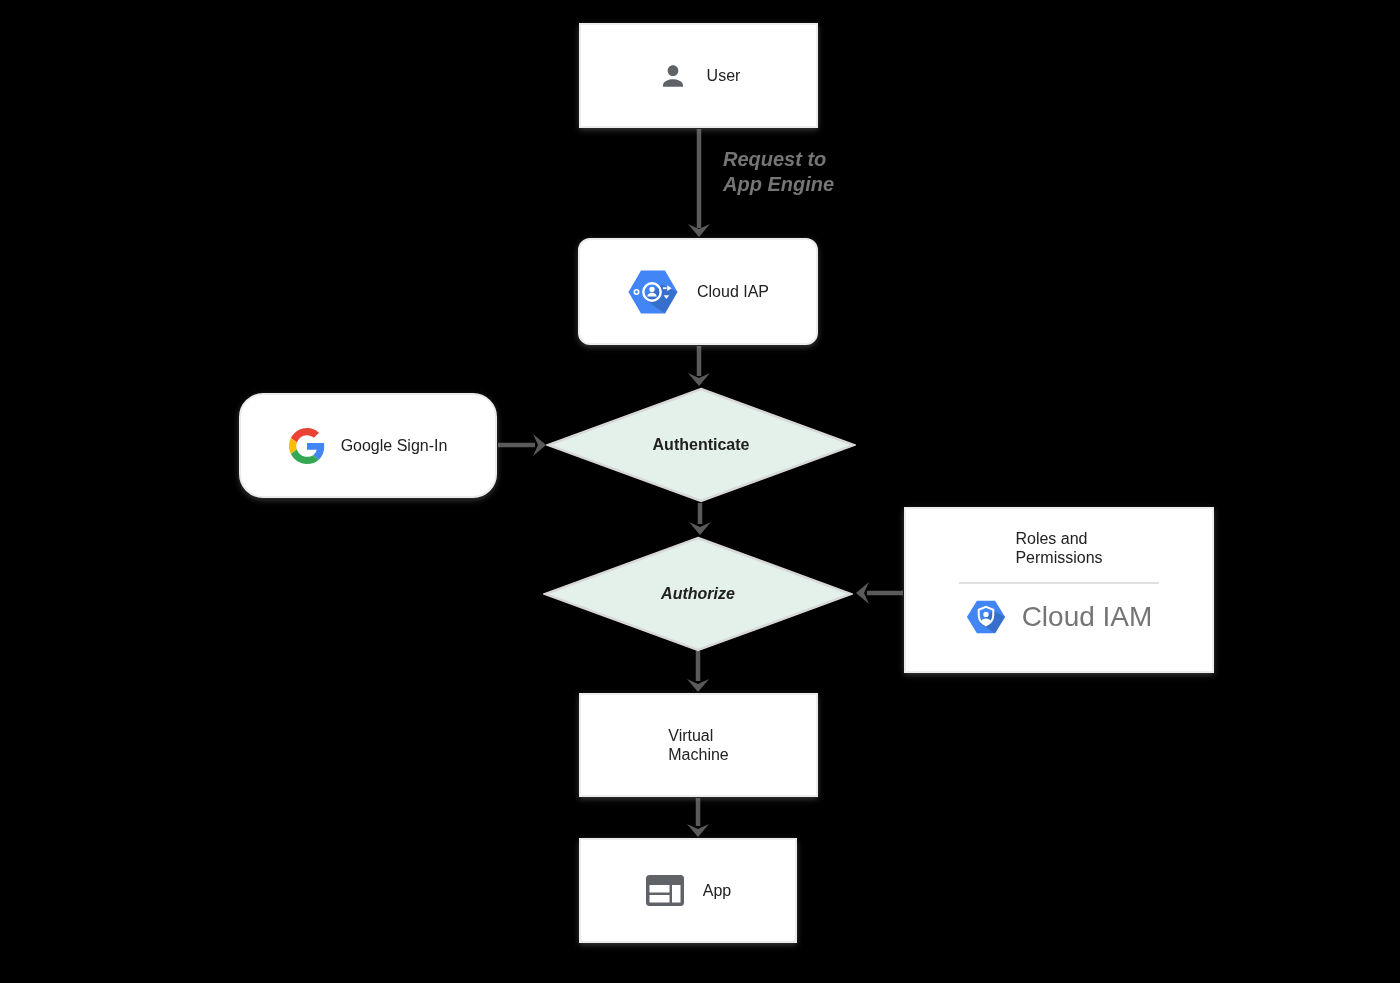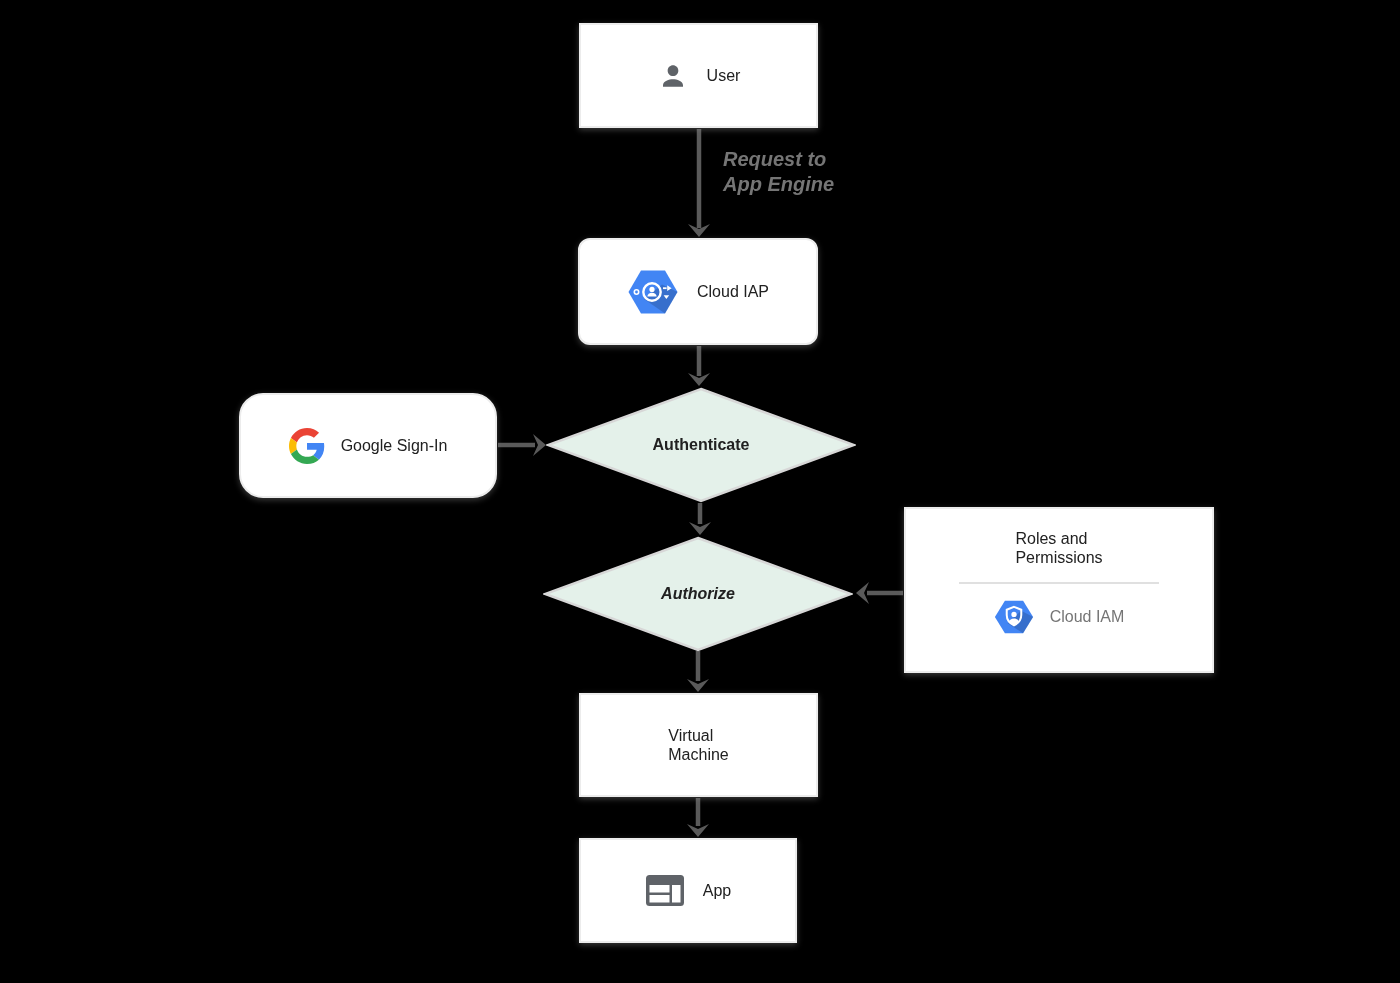--- a/index.html
+++ b/index.html
@@ -22,7 +22,7 @@
     font-size:16px;color:var(--text-primary,#212121);
     white-space:pre-line;line-height:1.2;
   }
-  .sub-label{font-size:16px;color:var(--text-secondary,#757575);}
+  .sub-label{font-size:28px;color:var(--text-secondary,#757575);}
   .diamond{position:absolute;display:flex;align-items:center;justify-content:center;}
   .diamond svg{position:absolute;left:0;top:0;}
   .diamond .label{position:relative;font-weight:700;}

